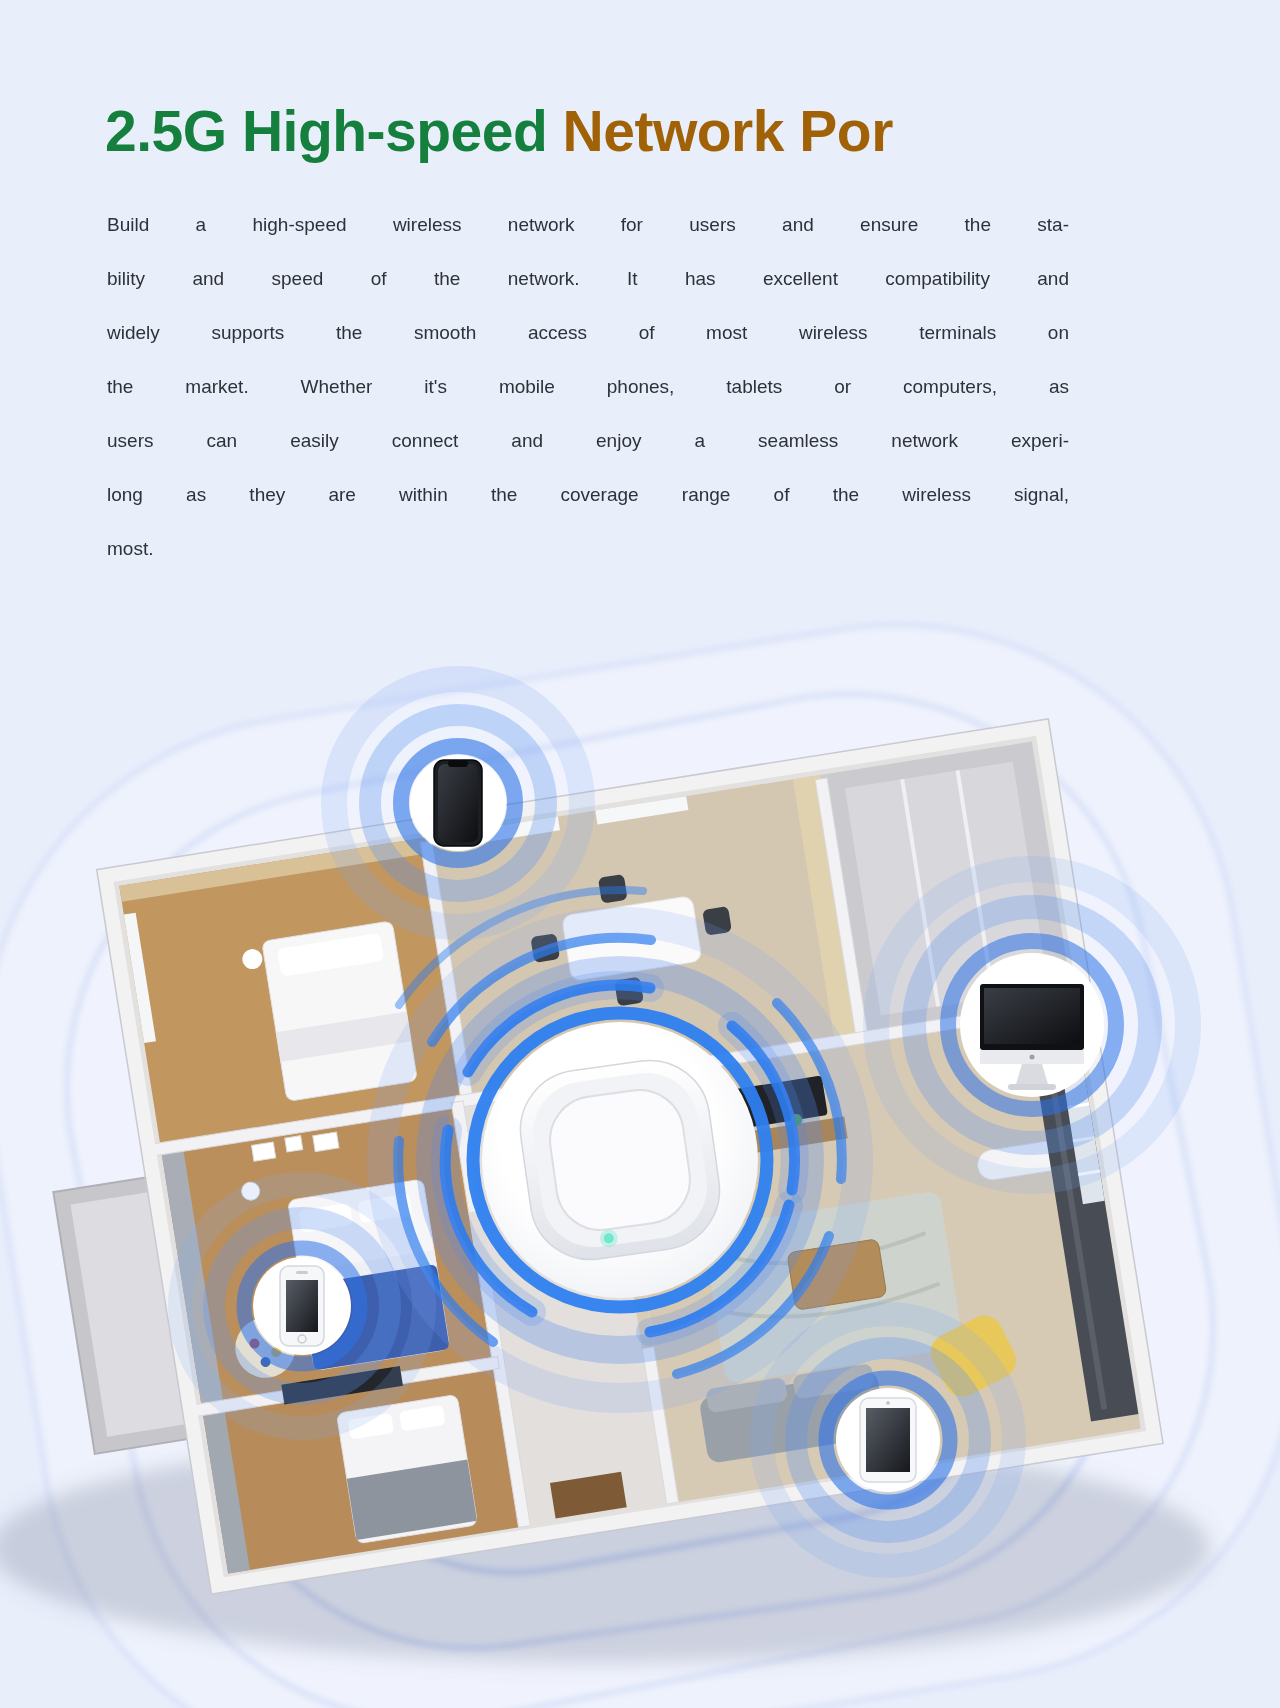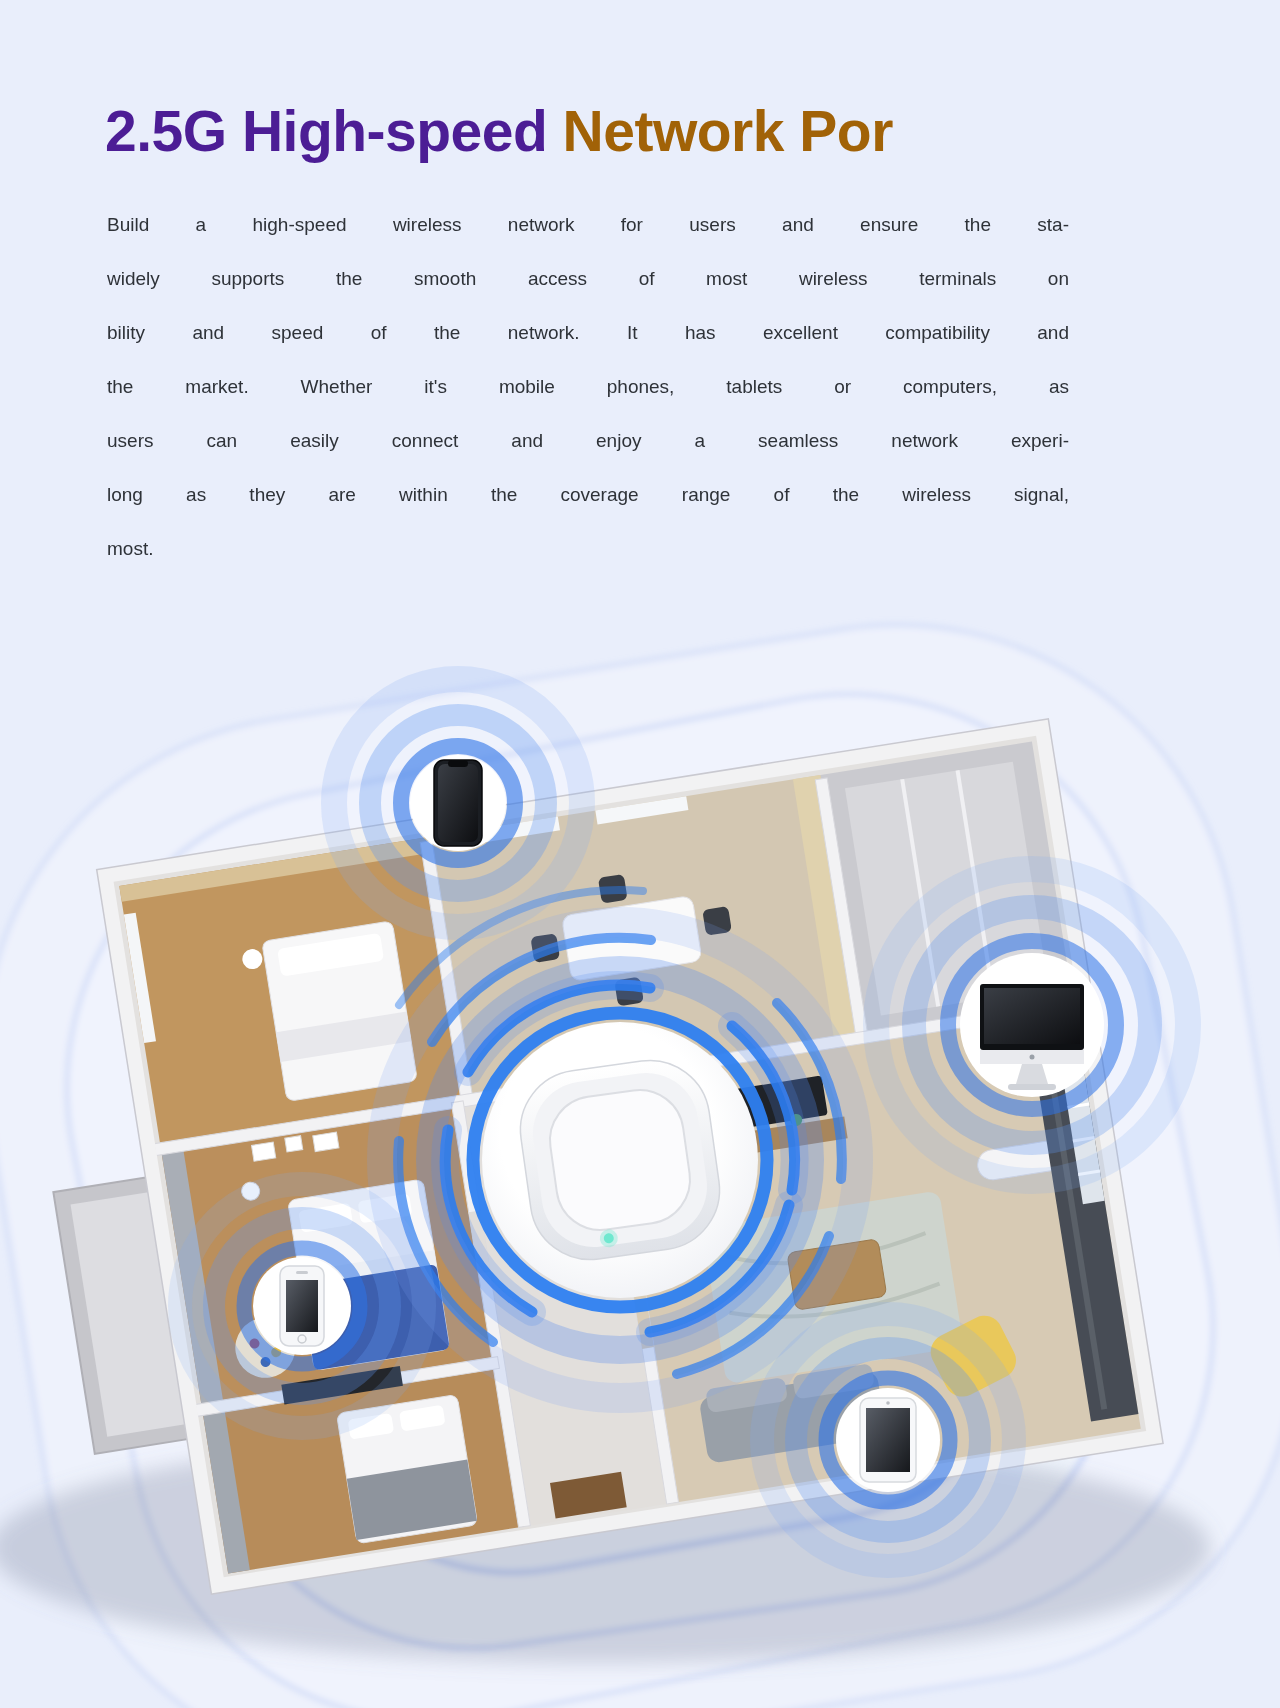--- a/index.html
+++ b/index.html
@@ -16,7 +16,7 @@
     font-size:57px;font-weight:700;letter-spacing:-0.5px;
     white-space:nowrap;margin:0;
   }
-  .title .t1{color:#4c1d95;}
+  .title .t1{color:#15803d;}
   .title .t2{color:#a16207;}
   .para{
     position:absolute;left:107px;top:198px;width:962px;

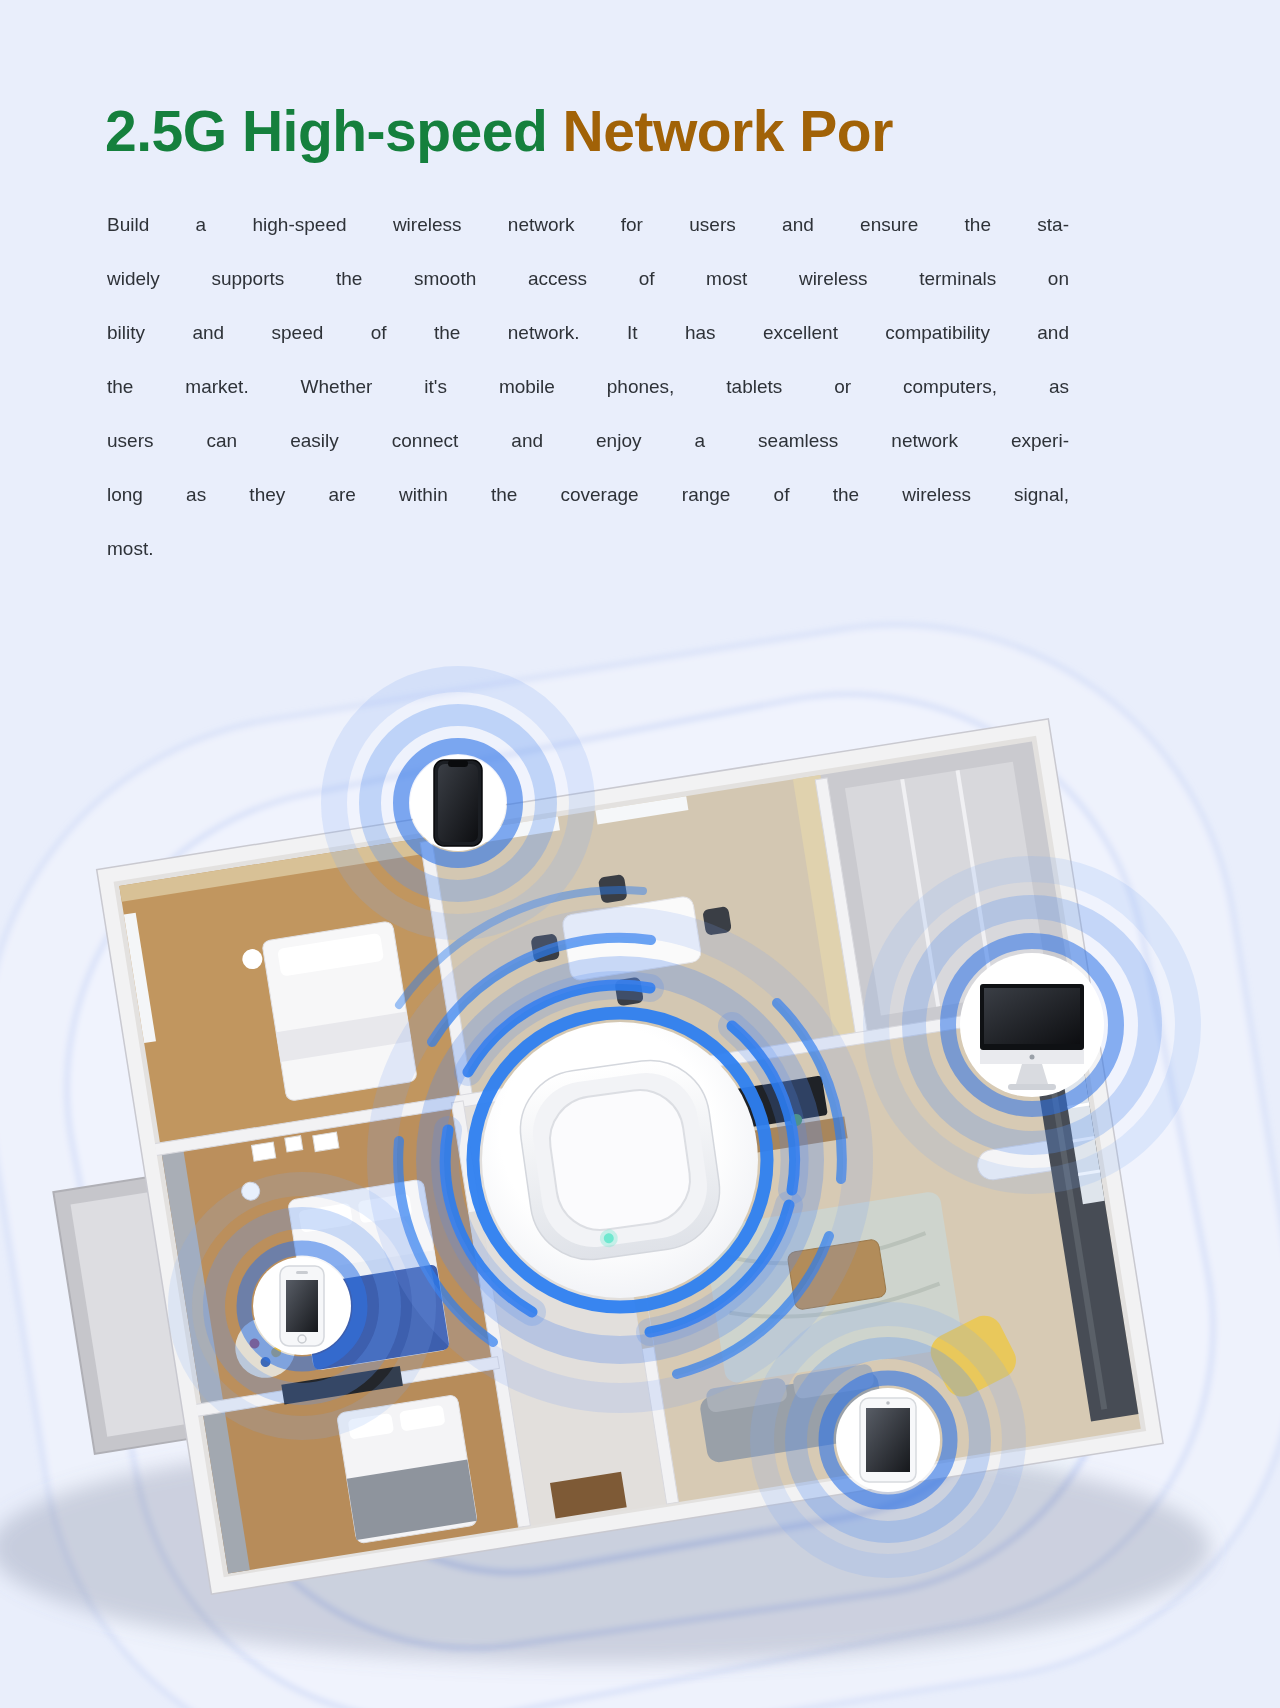--- a/index.html
+++ b/index.html
@@ -43,8 +43,8 @@
 
   <div class="para">
     <div class="line">Build a high-speed wireless network for users and ensure the sta-</div>
+    <div class="line">bility and speed of the network. It has excellent compatibility and</div>
     <div class="line">widely supports the smooth access of most wireless terminals on</div>
-    <div class="line">bility and speed of the network. It has excellent compatibility and</div>
     <div class="line">the market. Whether it's mobile phones, tablets or computers, as</div>
     <div class="line">users can easily connect and enjoy a seamless network experi-</div>
     <div class="line">long as they are within the coverage range of the wireless signal,</div>

